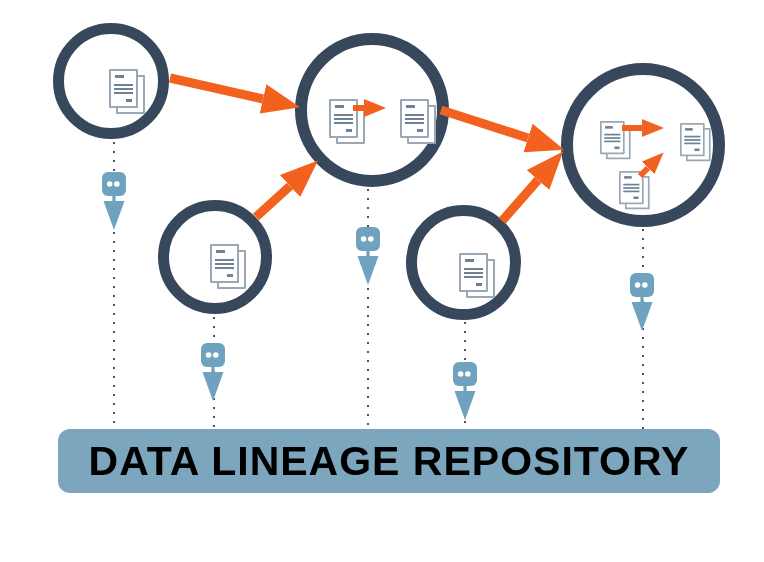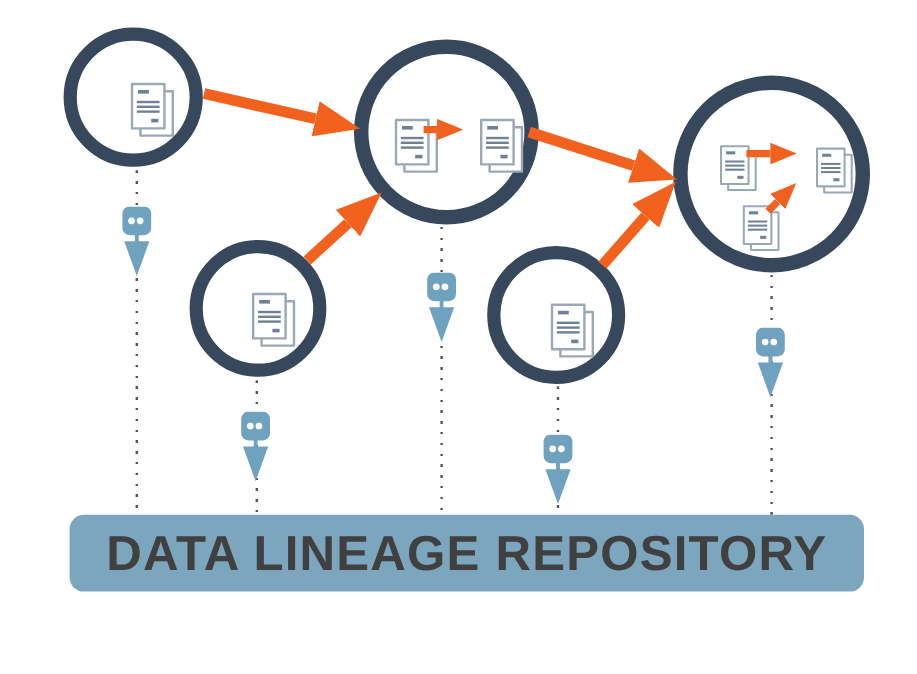--- a/index.html
+++ b/index.html
@@ -43,7 +43,7 @@
     display:flex; align-items:center; justify-content:center;
   }
   .repo-bar span {
-    color:#404040; font-weight:bold; font-size:41px; letter-spacing:1px;
+    color:#000000; font-weight:bold; font-size:41px; letter-spacing:1px;
     white-space:nowrap;
   }
 </style>

